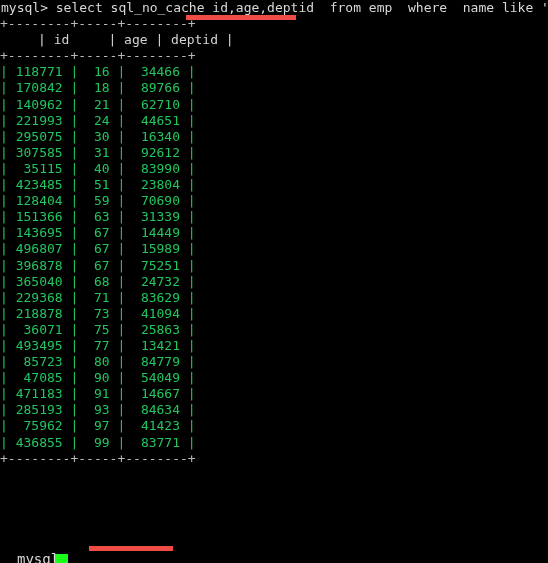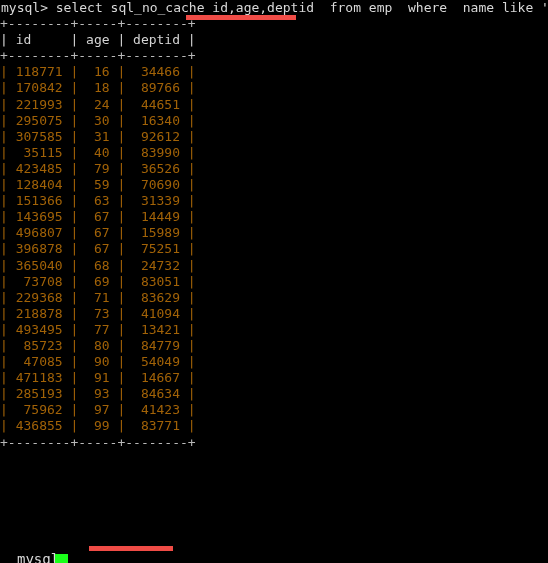--- a/index.html
+++ b/index.html
@@ -42,6 +42,7 @@
   }
   .header-row {
     color: #d4d4d4;
+    padding-left: 38px;
   }
   
   .annotation {

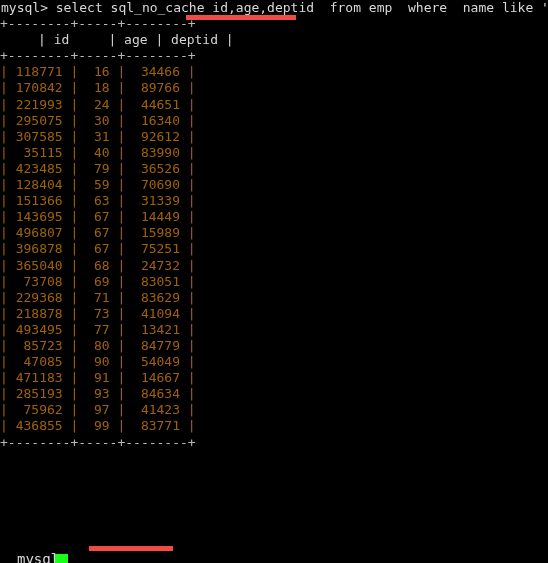--- a/index.html
+++ b/index.html
@@ -38,7 +38,7 @@
     color: #b9b9b9;
   }
   .datarow {
-    color: #a16207;
+    color: #22c55e;
   }
   .header-row {
     color: #d4d4d4;

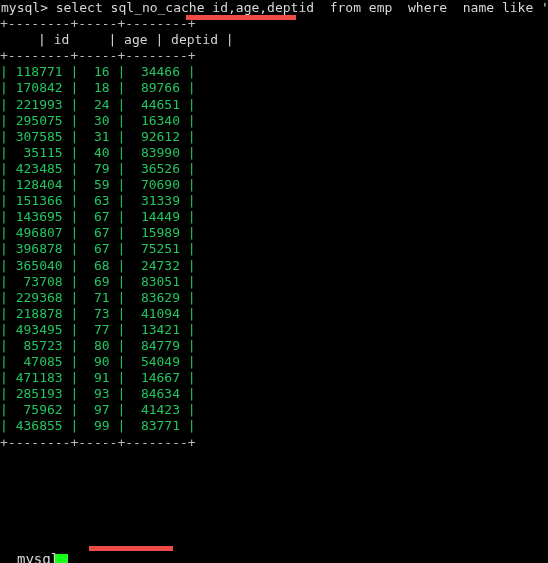--- a/index.html
+++ b/index.html
@@ -97,6 +97,7 @@
   <div id="rows-container">
       <div class="line datarow">| 118771 |  16 |  34466 |</div>
       <div class="line datarow">| 170842 |  18 |  89766 |</div>
+      <div class="line datarow">| 140962 |  21 |  62710 |</div>
       <div class="line datarow">| 221993 |  24 |  44651 |</div>
       <div class="line datarow">| 295075 |  30 |  16340 |</div>
       <div class="line datarow">| 307585 |  31 |  92612 |</div>

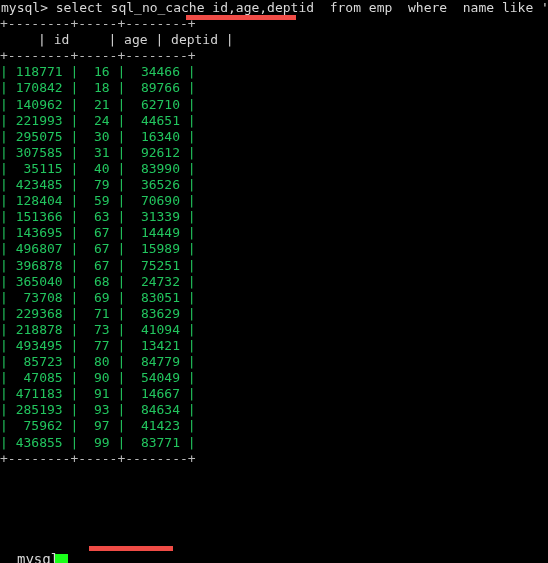--- a/index.html
+++ b/index.html
@@ -102,7 +102,7 @@
       <div class="line datarow">| 295075 |  30 |  16340 |</div>
       <div class="line datarow">| 307585 |  31 |  92612 |</div>
       <div class="line datarow">|  35115 |  40 |  83990 |</div>
-      <div class="line datarow">| 423485 |  79 |  36526 |</div>
+      <div class="line datarow">| 423485 |  51 |  23804 |</div>
       <div class="line datarow">| 128404 |  59 |  70690 |</div>
       <div class="line datarow">| 151366 |  63 |  31339 |</div>
       <div class="line datarow">| 143695 |  67 |  14449 |</div>

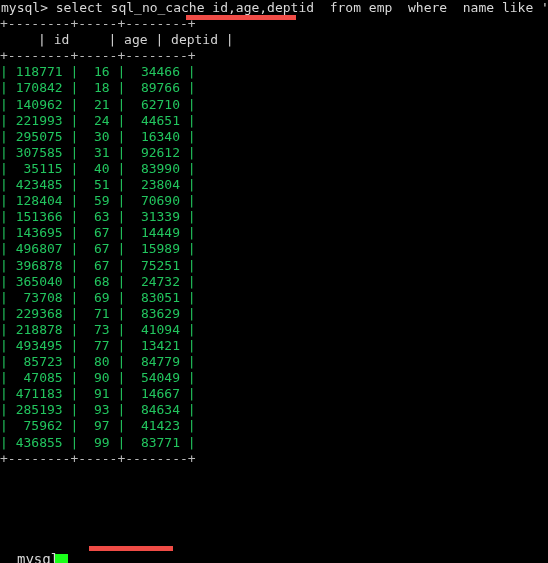--- a/index.html
+++ b/index.html
@@ -109,7 +109,6 @@
       <div class="line datarow">| 496807 |  67 |  15989 |</div>
       <div class="line datarow">| 396878 |  67 |  75251 |</div>
       <div class="line datarow">| 365040 |  68 |  24732 |</div>
-      <div class="line datarow">|  73708 |  69 |  83051 |</div>
       <div class="line datarow">| 229368 |  71 |  83629 |</div>
       <div class="line datarow">| 218878 |  73 |  41094 |</div>
       <div class="line datarow">| 493495 |  77 |  13421 |</div>

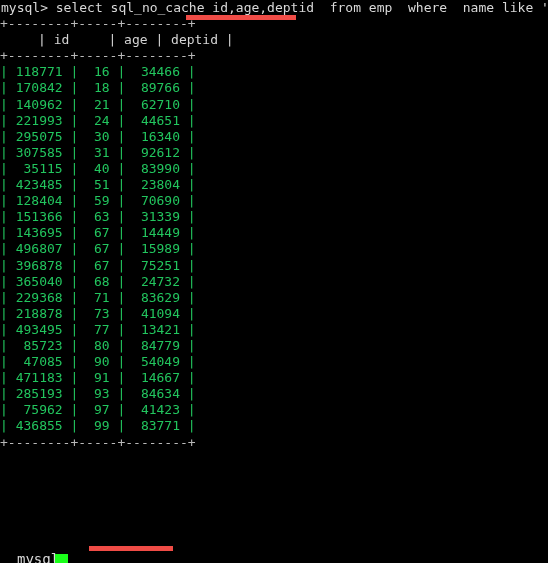--- a/index.html
+++ b/index.html
@@ -111,6 +111,7 @@
       <div class="line datarow">| 365040 |  68 |  24732 |</div>
       <div class="line datarow">| 229368 |  71 |  83629 |</div>
       <div class="line datarow">| 218878 |  73 |  41094 |</div>
+      <div class="line datarow">|  36071 |  75 |  25863 |</div>
       <div class="line datarow">| 493495 |  77 |  13421 |</div>
       <div class="line datarow">|  85723 |  80 |  84779 |</div>
       <div class="line datarow">|  47085 |  90 |  54049 |</div>

